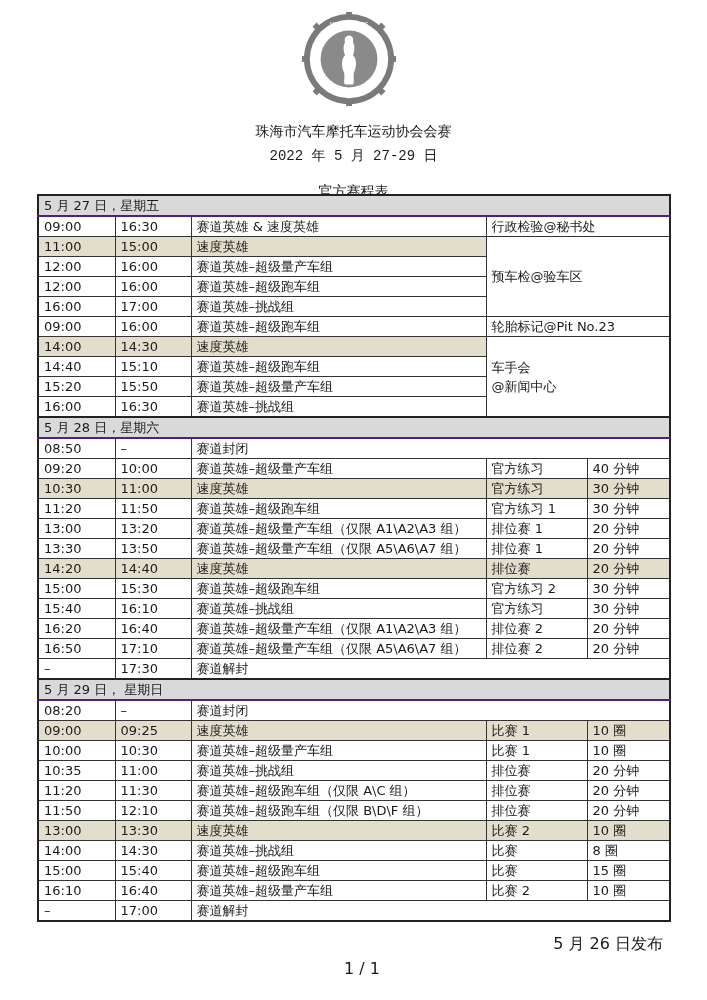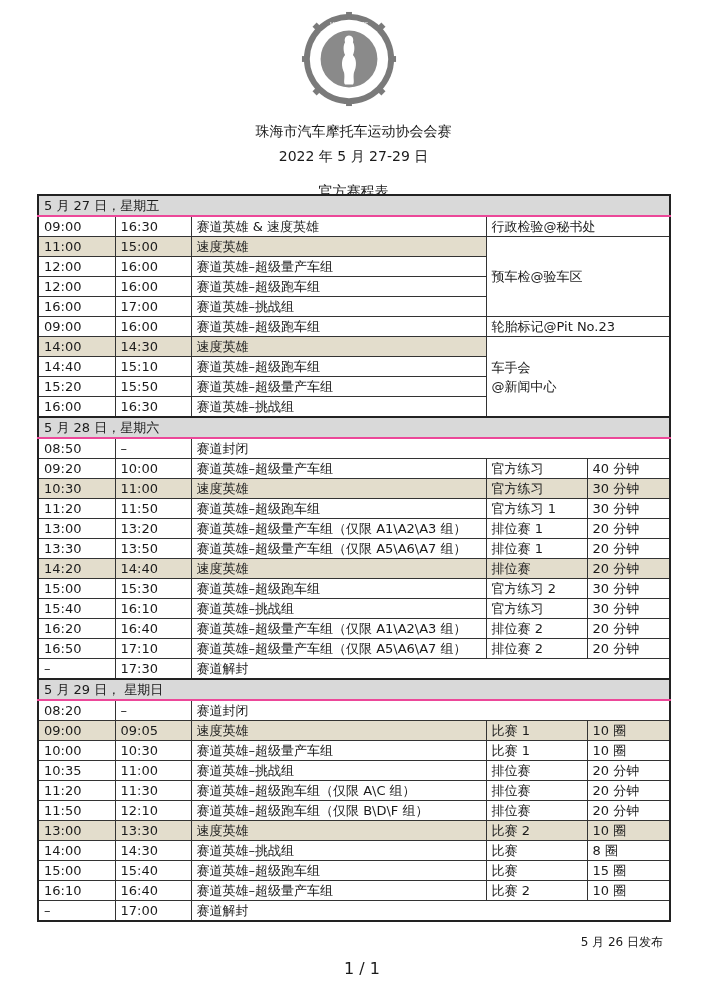--- a/index.html
+++ b/index.html
@@ -8,7 +8,7 @@
   .logo { position:absolute; left:300px; top:10px; width:98px; height:98px; }
   .title-block { position:absolute; left:0; width:707px; text-align:center; font-size:14px; line-height:20px; }
   .t1 { top:121px; }
-  .t2 { top:146px; }
+  .t2 { top:146px;font-family:Liberation Mono, monospace; }
   .t3 { top:181px; }
   table.sched { position:absolute; left:37px; top:194px; width:632px;
     border-collapse:collapse; border:2px solid #222; table-layout:fixed; font-size:13px; }

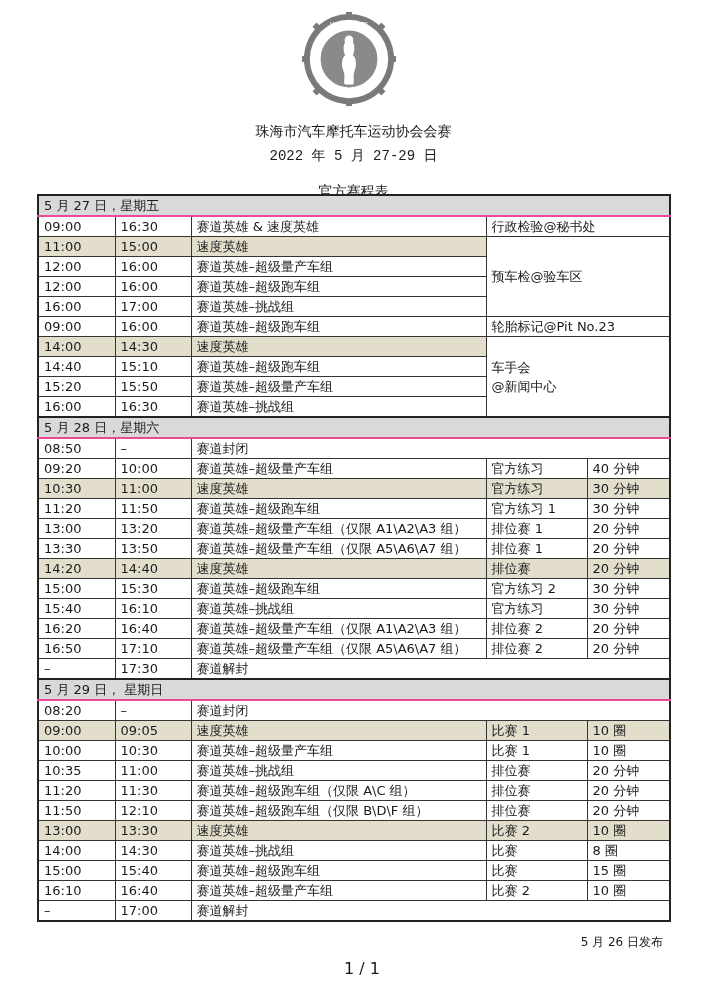--- a/index.html
+++ b/index.html
@@ -14,7 +14,7 @@
     border-collapse:collapse; border:2px solid #222; table-layout:fixed; font-size:13px; }
   table.sched td { border:1px solid #333; height:19.4px; padding:0 0 0 5px;
     white-space:nowrap; overflow:hidden; line-height:19px; box-sizing:border-box; }
-  tr.day td { background:#d9d9d9; border-top:2px solid #222; border-bottom:2px solid #ec4899; }
+  tr.day td { background:#d9d9d9; border-top:2px solid #222; border-bottom:2px solid #4c1d95; }
   tr.hl td.hc { background:#e3ddcc; }
   .sub { font-size:13px; }
   td.merge { vertical-align:middle; line-height:21px; }

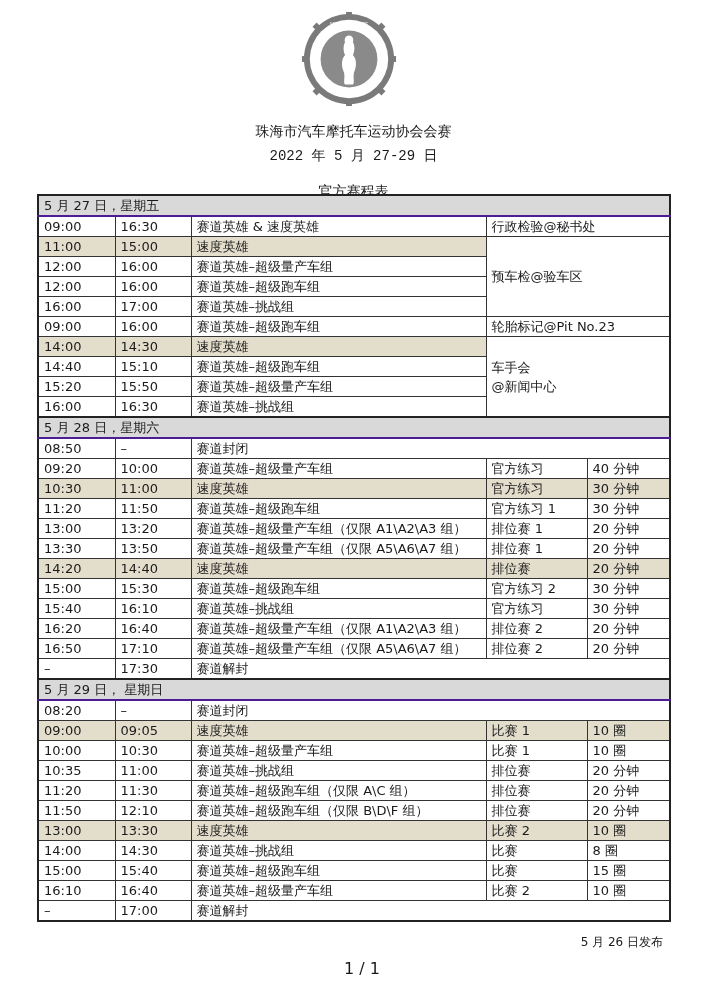--- a/index.html
+++ b/index.html
@@ -219,7 +219,7 @@
       </tr>
       <tr class="hl">
         <td class="hc">09:00</td>
-        <td class="hc">09:05</td>
+        <td class="hc">09:25</td>
         <td class="hc"><span>速度英雄</span><span class="sub"></span></td>
         <td class="hc">比赛 1</td>
         <td class="hc">10 圈</td>

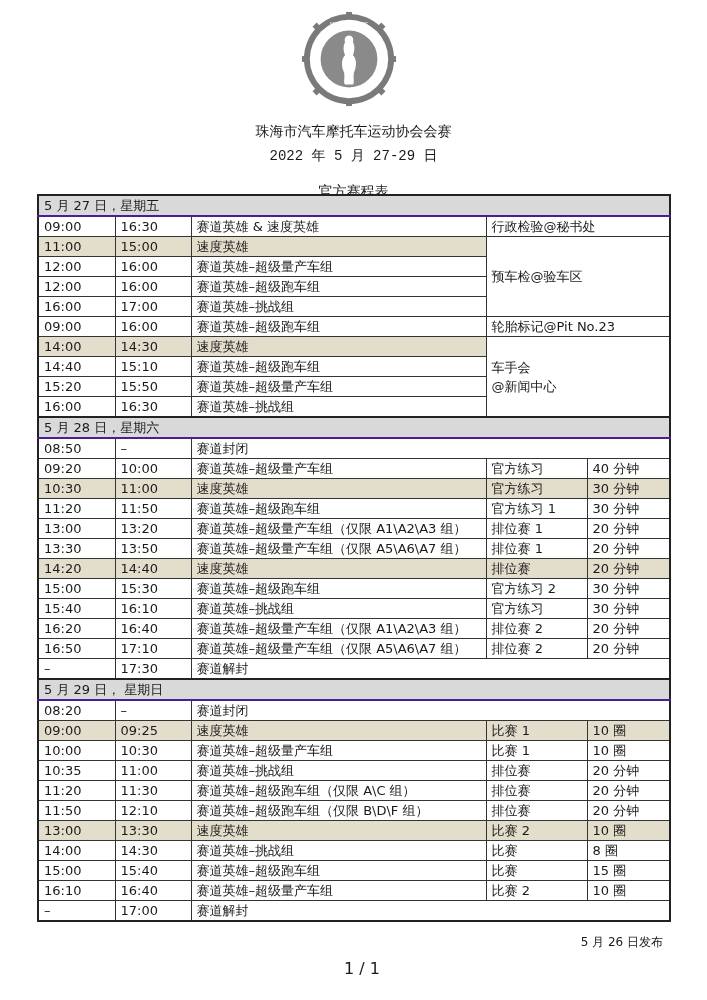--- a/index.html
+++ b/index.html
@@ -18,7 +18,7 @@
   tr.hl td.hc { background:#e3ddcc; }
   .sub { font-size:13px; }
   td.merge { vertical-align:middle; line-height:21px; }
-  .footer-pub { position:absolute; right:44px; top:934px; font-size:12px; }
+  .footer-pub { position:absolute; right:44px; top:934px; font-size:16px; }
   .footer-page { position:absolute; left:344px; top:959px; font-size:16px; }
 </style>
 </head>

